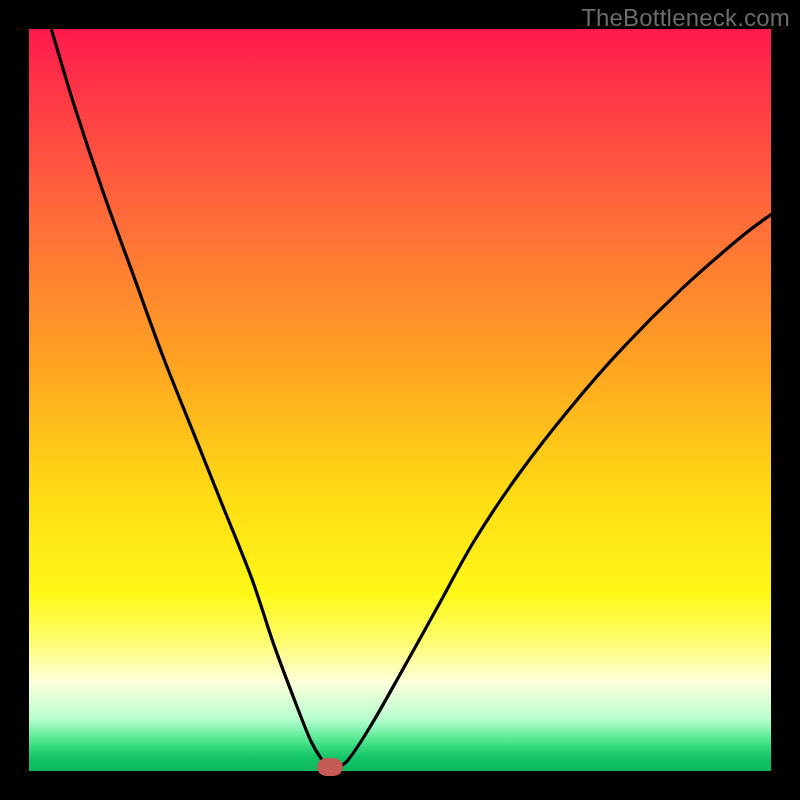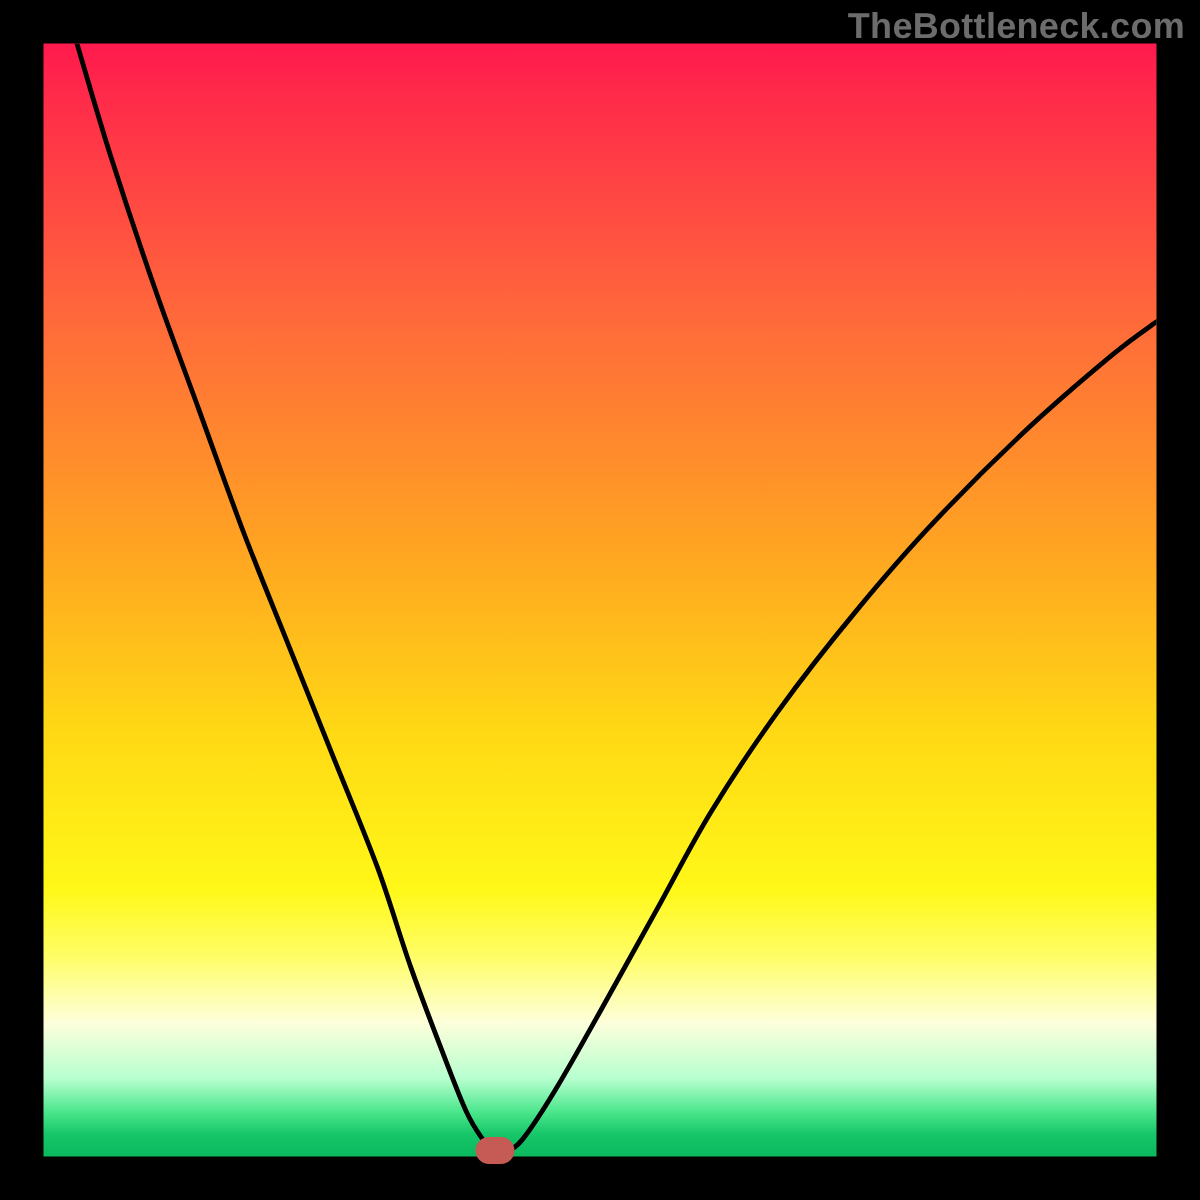--- a/index.html
+++ b/index.html
@@ -43,7 +43,7 @@
     right: 10px;
     color: #6c6c6c;
     font-size: 24px;
-    font-weight: 700;
+    font-weight: 400;
     letter-spacing: 0.2px;
     user-select: none;
   }

